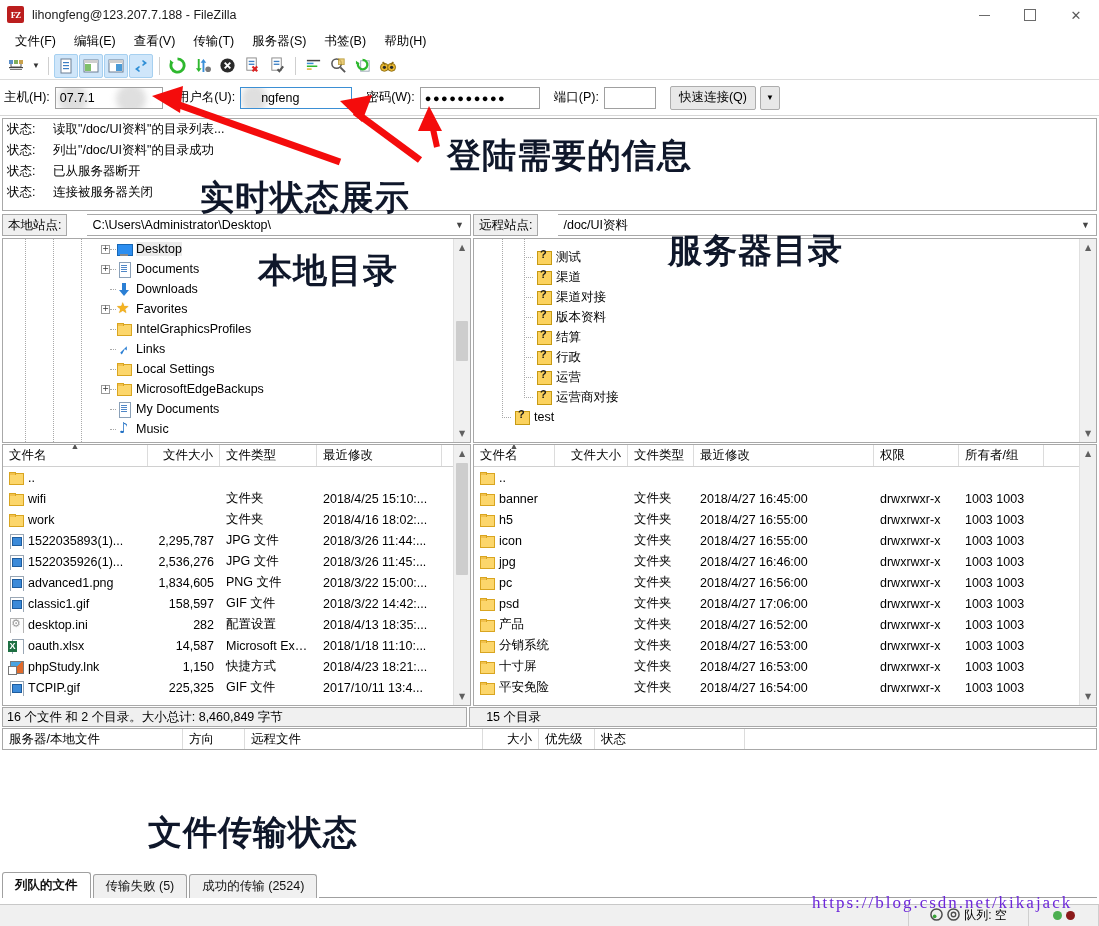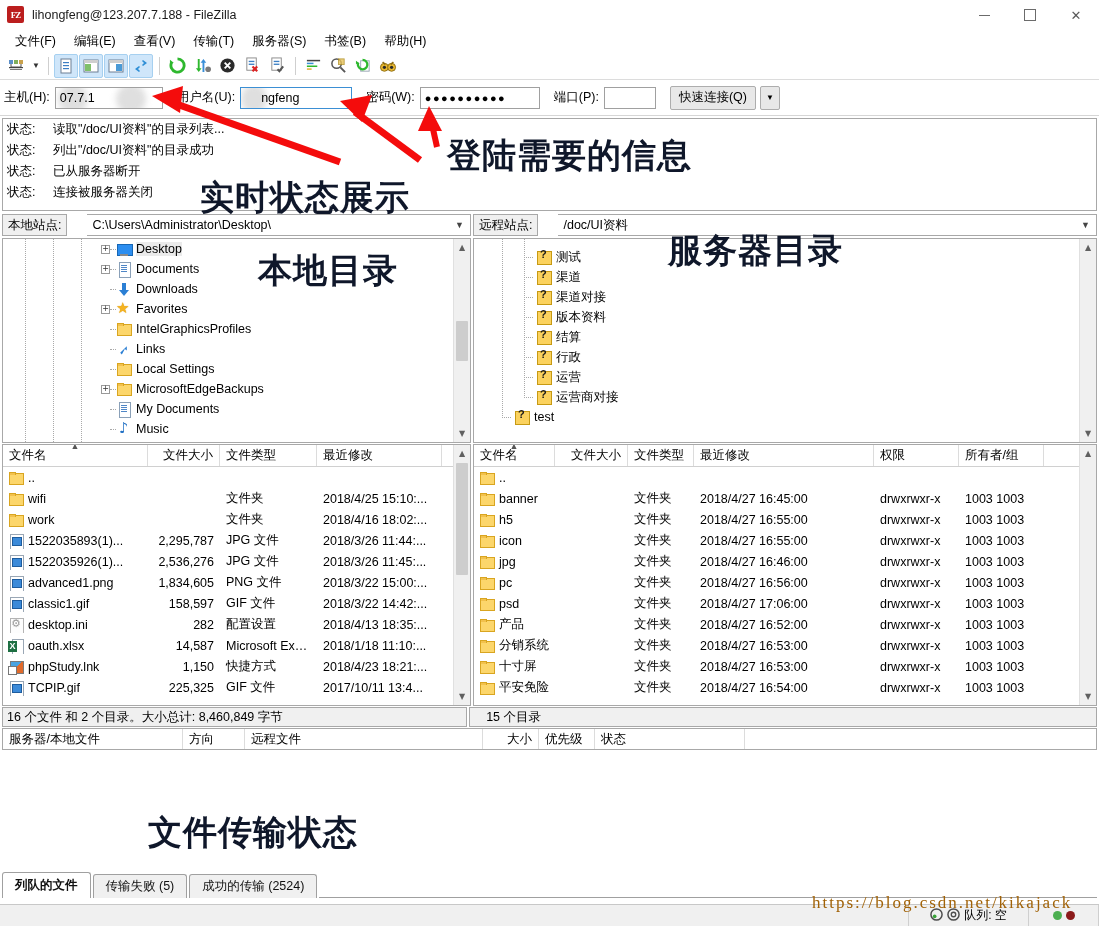--- a/index.html
+++ b/index.html
@@ -298,7 +298,7 @@
     pointer-events:none; letter-spacing:1px;
   }
   .wm {
-    position:absolute; color:#a16207; font-size:17px; letter-spacing:2px;
+    position:absolute; color:#6d28d9; font-size:17px; letter-spacing:2px;
     font-family:"Liberation Serif","DejaVu Serif",serif; white-space:nowrap; pointer-events:none;
   }
   svg.arrows { position:absolute; left:0; top:0; width:1099px; height:926px; pointer-events:none; }

